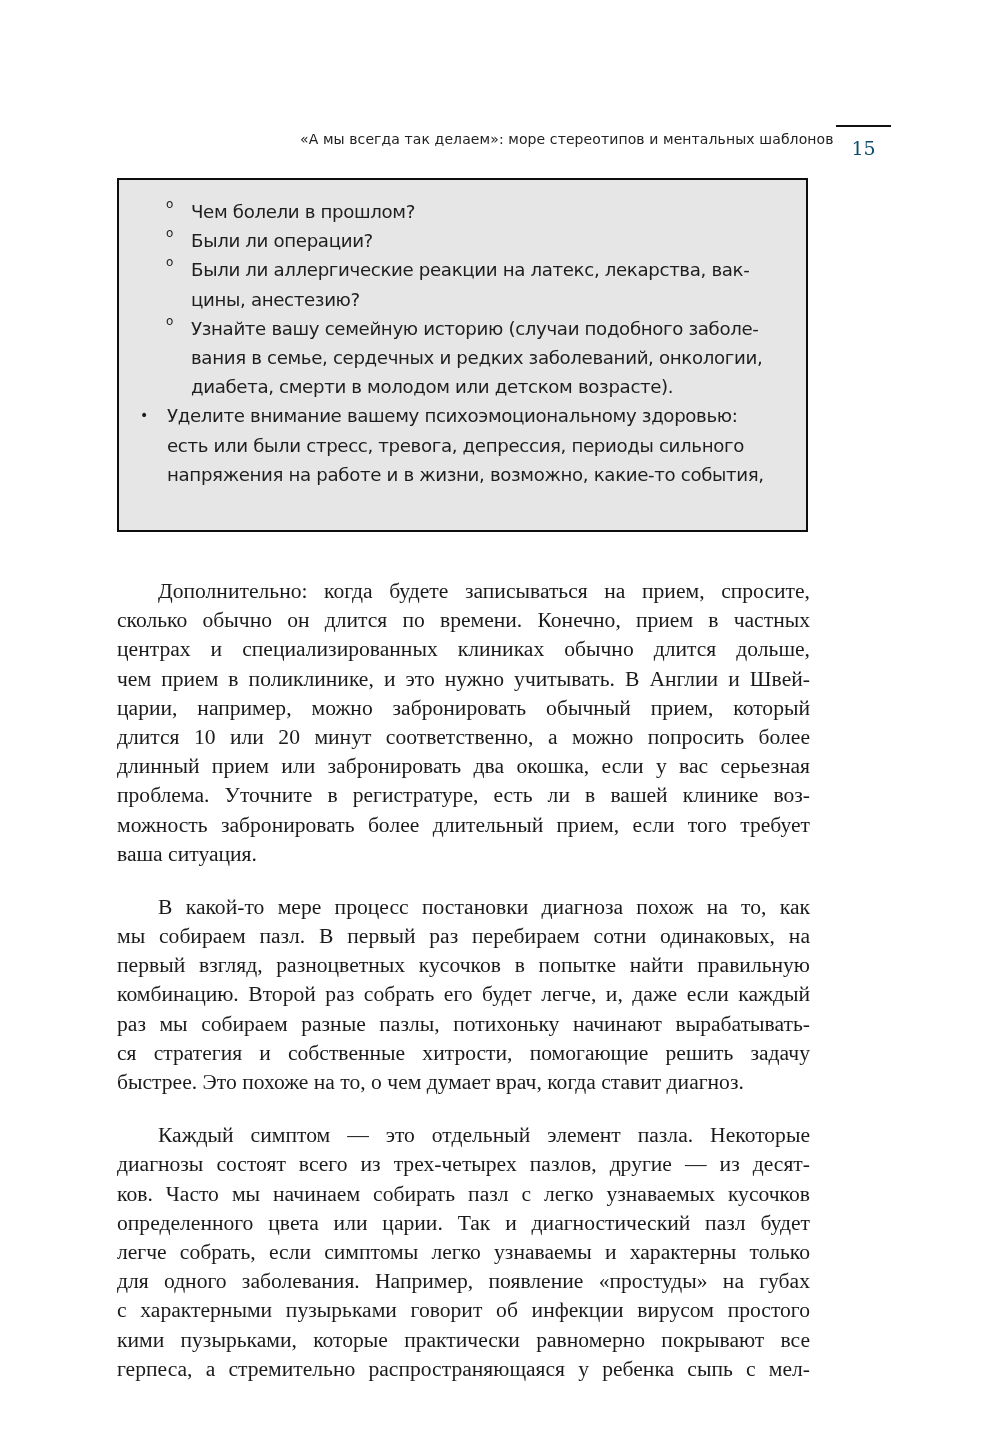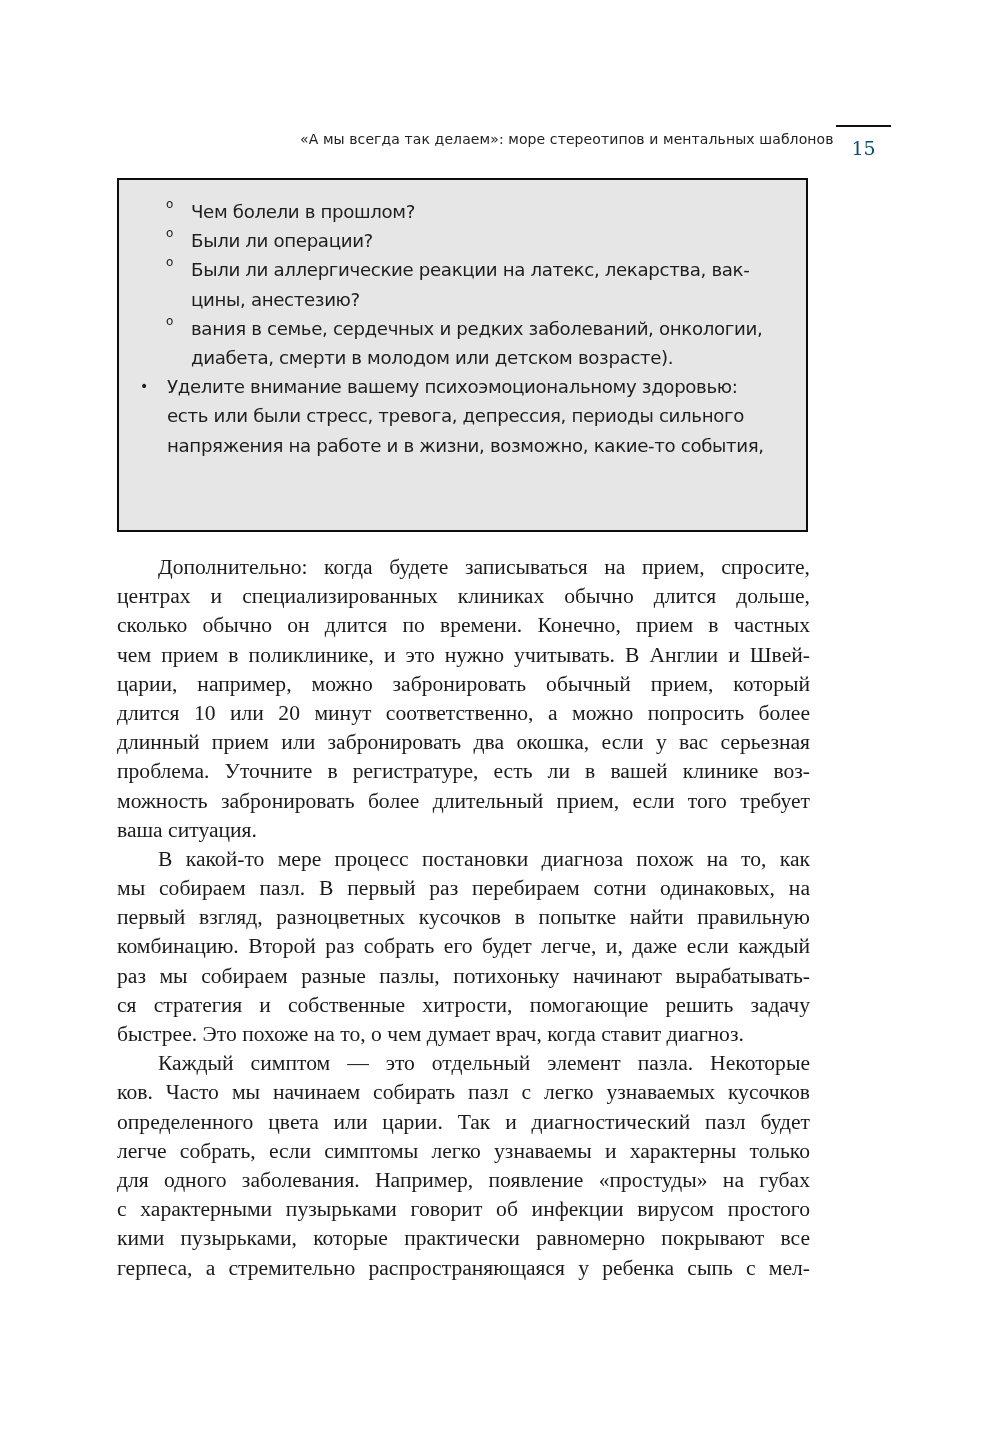--- a/index.html
+++ b/index.html
@@ -129,7 +129,7 @@
       <li class="sub-item"><span class="marker">o</span><span>Были ли операции?</span></li>
       <li class="sub-item"><span class="marker">o</span><span>Были ли аллергические реакции на латекс, лекарства, вак-</span></li>
       <li class="sub-item"><span>цины, анестезию?</span></li>
-      <li class="sub-item"><span class="marker">o</span></li>
+      <li class="sub-item"><span class="marker">o</span><span>Узнайте вашу семейную историю (случаи подобного заболе-</span></li>
       <li class="sub-item"><span>вания в семье, сердечных и редких заболеваний, онкологии,</span></li>
       <li class="sub-item"><span>диабета, смерти в молодом или детском возрасте).</span></li>
       <li class="main-item"><span class="marker">•</span><span>Уделите внимание вашему психоэмоциональному здоровью:</span></li>

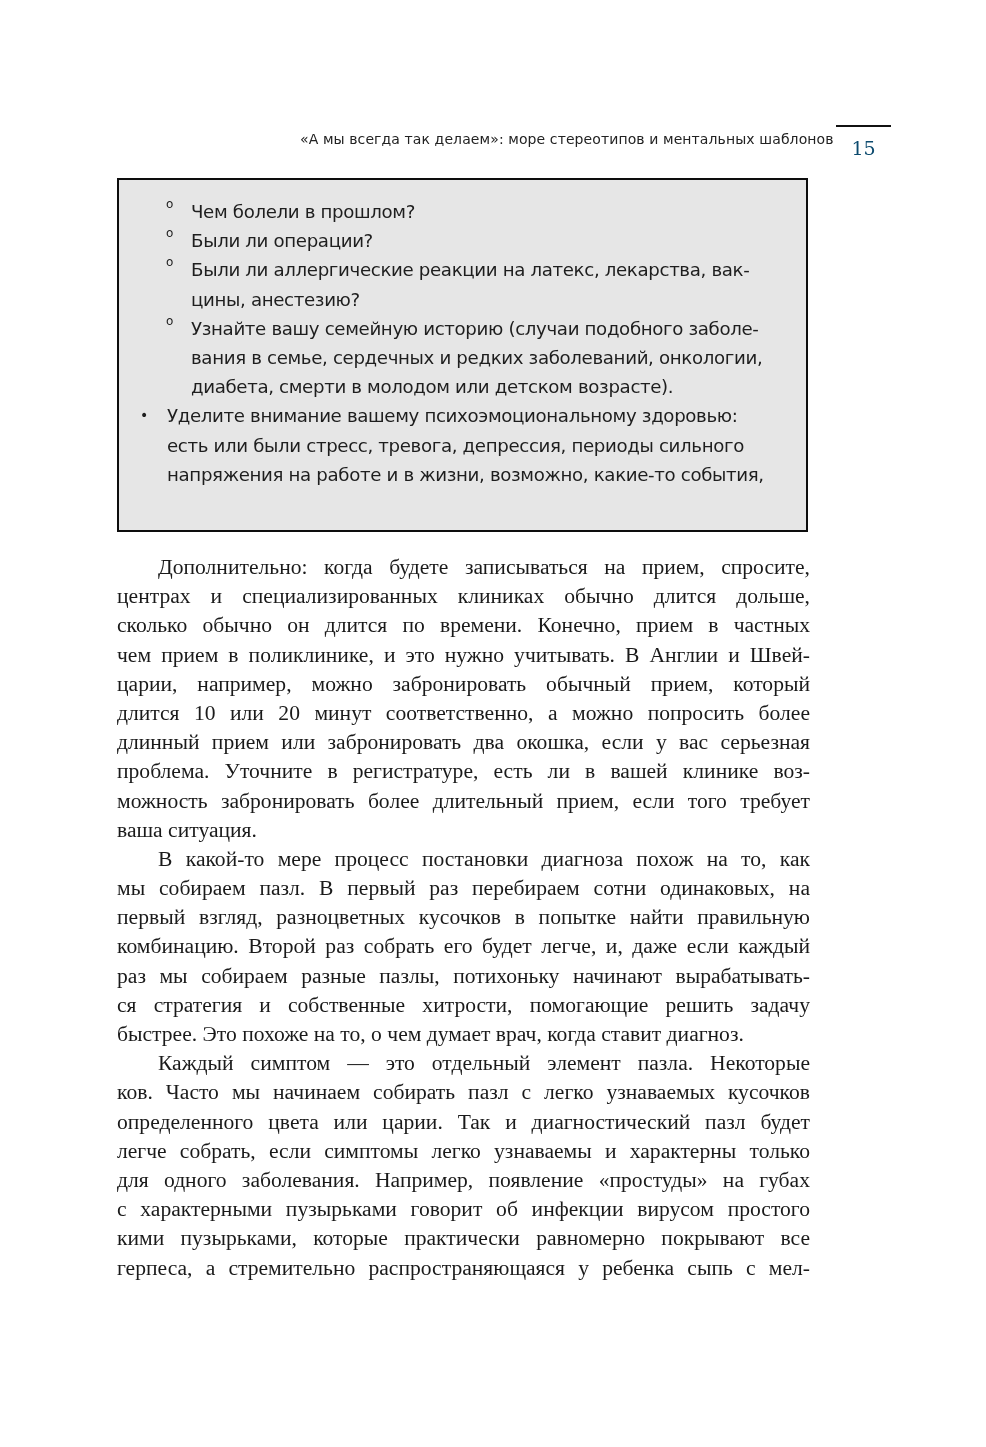--- a/index.html
+++ b/index.html
@@ -111,6 +111,7 @@
     }
     .body-text .line.indent {
       padding-left: 41px;
+      margin-top: 24px;
     }
     .body-text .line.last {
       text-align-last: left;

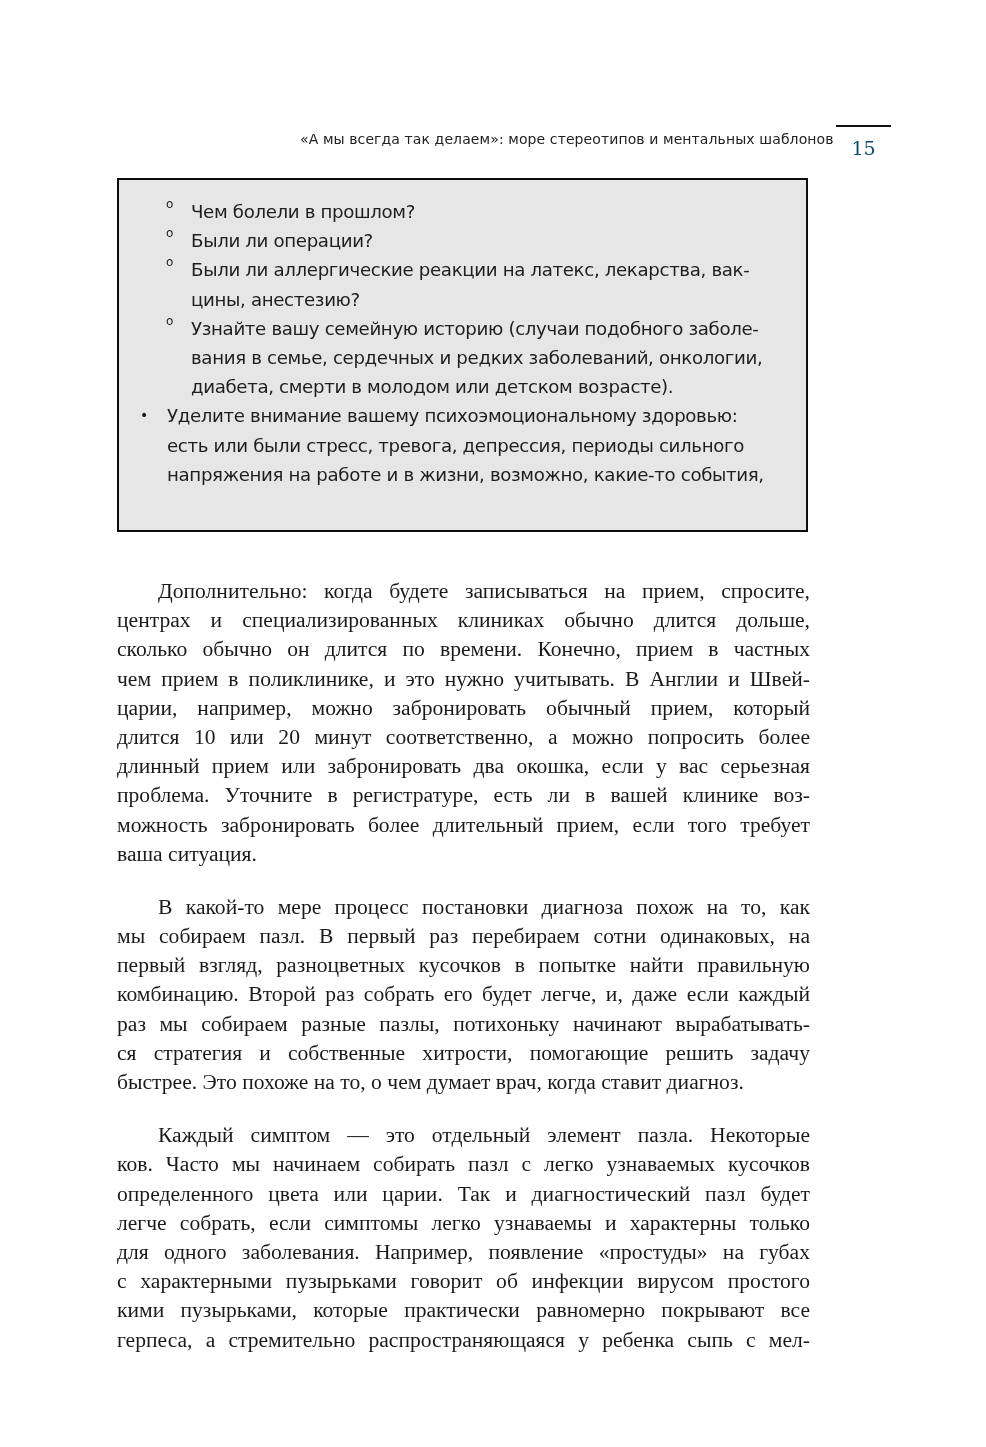--- a/index.html
+++ b/index.html
@@ -142,8 +142,8 @@
 <div class="body-text" id="body-text">
     <div>
       <span class="line indent">Дополнительно: когда будете записываться на прием, спросите,</span>
+      <span class="line">сколько обычно он длится по времени. Конечно, прием в частных</span>
       <span class="line">центрах и специализированных клиниках обычно длится дольше,</span>
-      <span class="line">сколько обычно он длится по времени. Конечно, прием в частных</span>
       <span class="line">чем прием в поликлинике, и это нужно учитывать. В Англии и Швей-</span>
       <span class="line">царии, например, можно забронировать обычный прием, который</span>
       <span class="line">длится 10 или 20 минут соответственно, а можно попросить более</span>

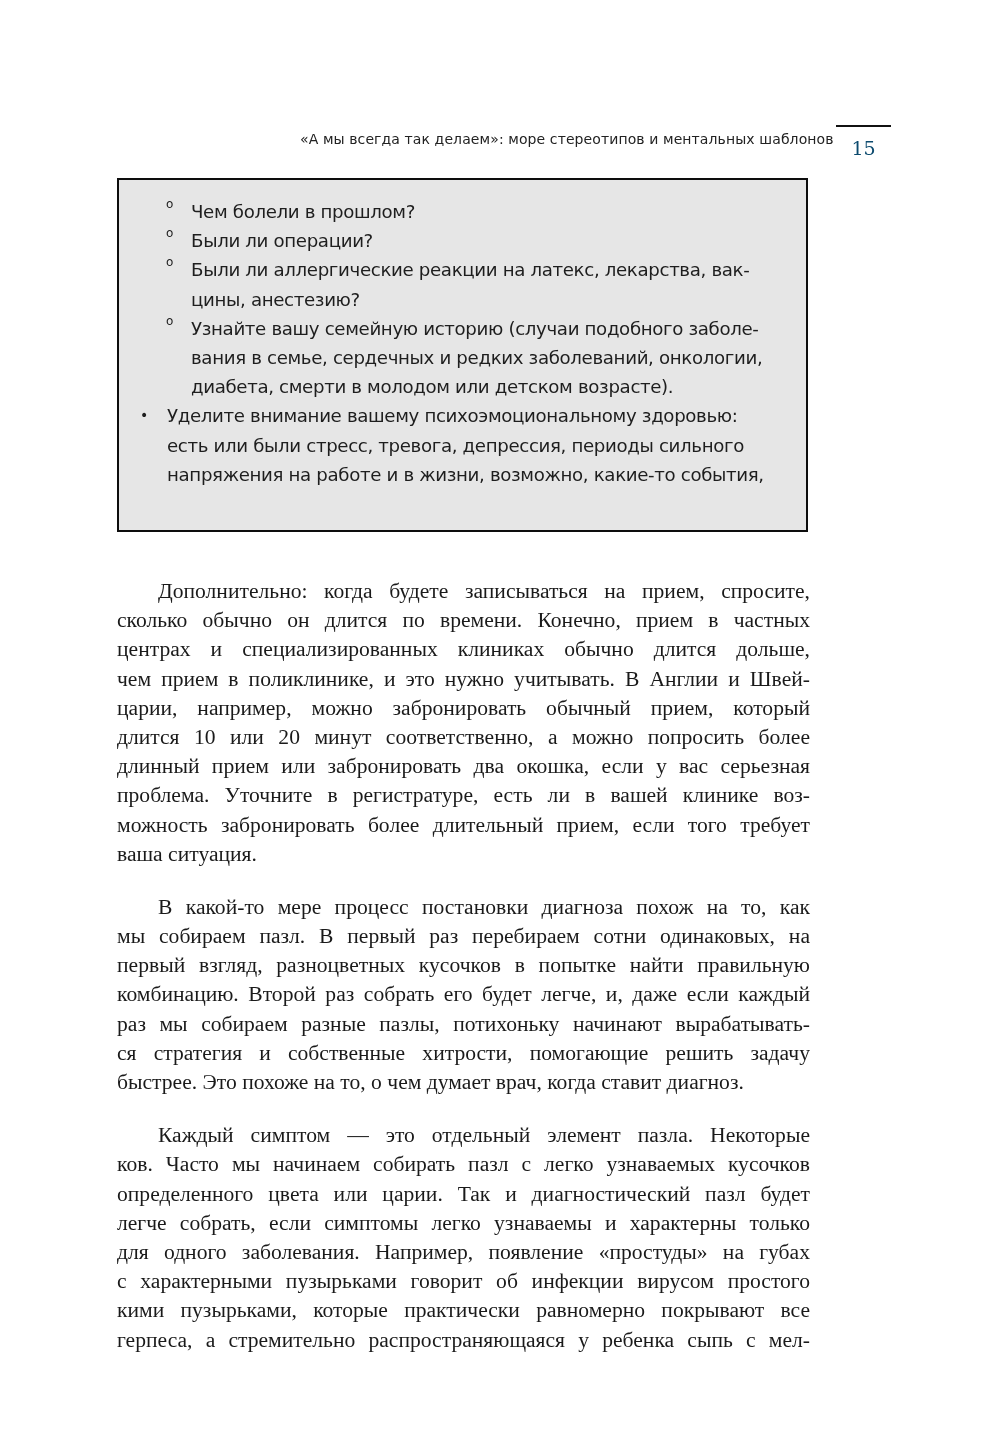--- a/index.html
+++ b/index.html
@@ -163,6 +163,7 @@
     </div>
     <div>
       <span class="line indent">Каждый симптом — это отдельный элемент пазла. Некоторые</span>
+      <span class="line">диагнозы состоят всего из трех-четырех пазлов, другие — из десят-</span>
       <span class="line">ков. Часто мы начинаем собирать пазл с легко узнаваемых кусочков</span>
       <span class="line">определенного цвета или царии. Так и диагностический пазл будет</span>
       <span class="line">легче собрать, если симптомы легко узнаваемы и характерны только</span>

